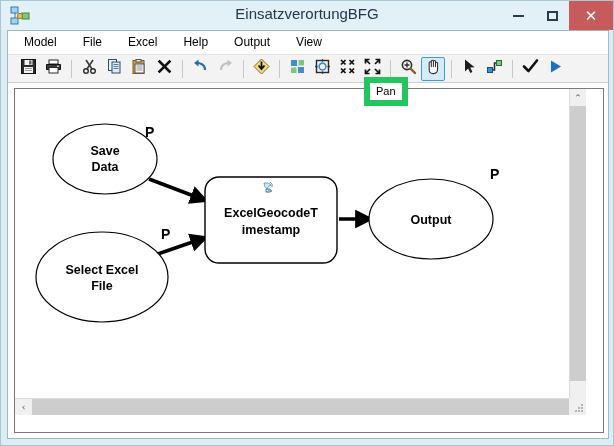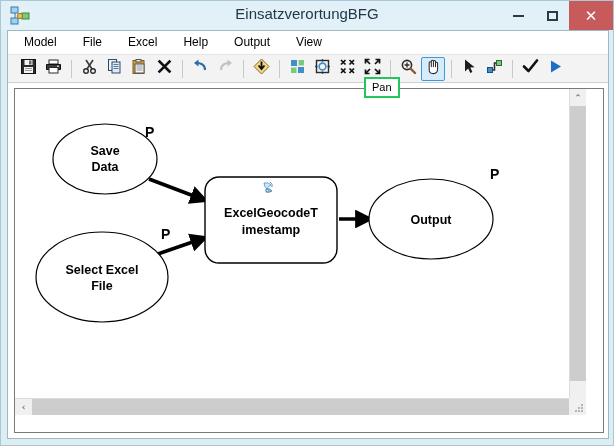--- a/index.html
+++ b/index.html
@@ -175,7 +175,7 @@
     left: 363px;
     top: 76px;
     background: #ffffff;
-    border: 2px solid #22c55e;
+    border: 6px solid #22c55e;
     font-size: 11px;
     color: #000000;
     padding: 1px 6px 2px 6px;

